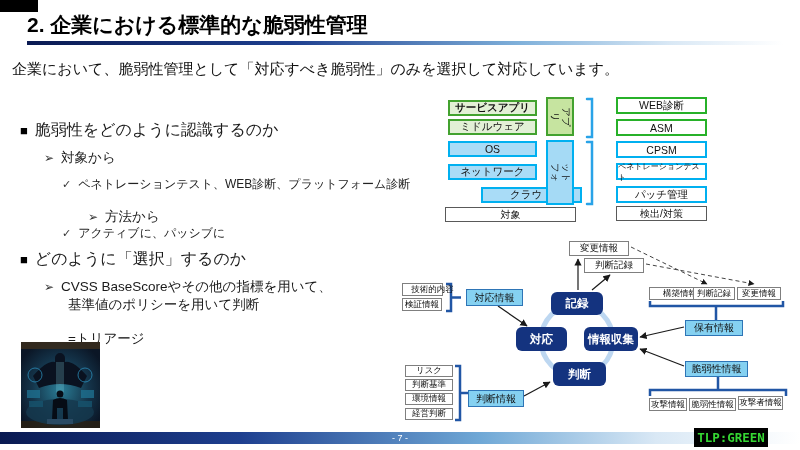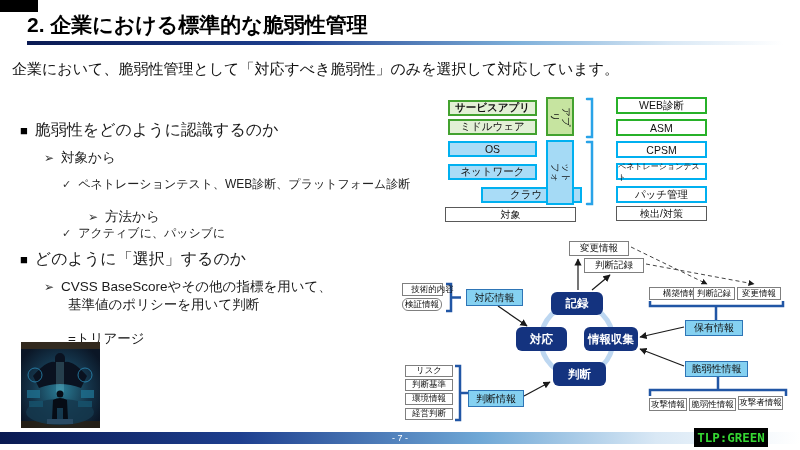--- a/index.html
+++ b/index.html
@@ -167,7 +167,7 @@
   <div class="abs wbox" style="left:738px;top:396px;width:45px;height:14px;font-size:8.5px;">攻撃者情報</div>
 
   <div class="abs wbox" style="left:402px;top:283px;width:41px;height:13px;font-size:8.5px;padding-left:20px;">技術的内容</div>
-  <div class="abs wbox" style="left:402px;top:298px;width:40px;height:13px;font-size:8.5px;border-radius:6px;">検証情報</div>
+  <div class="abs wbox" style="left:402px;top:298px;width:40px;height:13px;font-size:8.5px;">検証情報</div>
   <div class="abs ibox" style="left:466px;top:289px;width:57px;height:17px;">対応情報</div>
 
   <div class="abs wbox" style="left:405px;top:365px;width:48px;height:12px;font-size:8.5px;">リスク</div>

